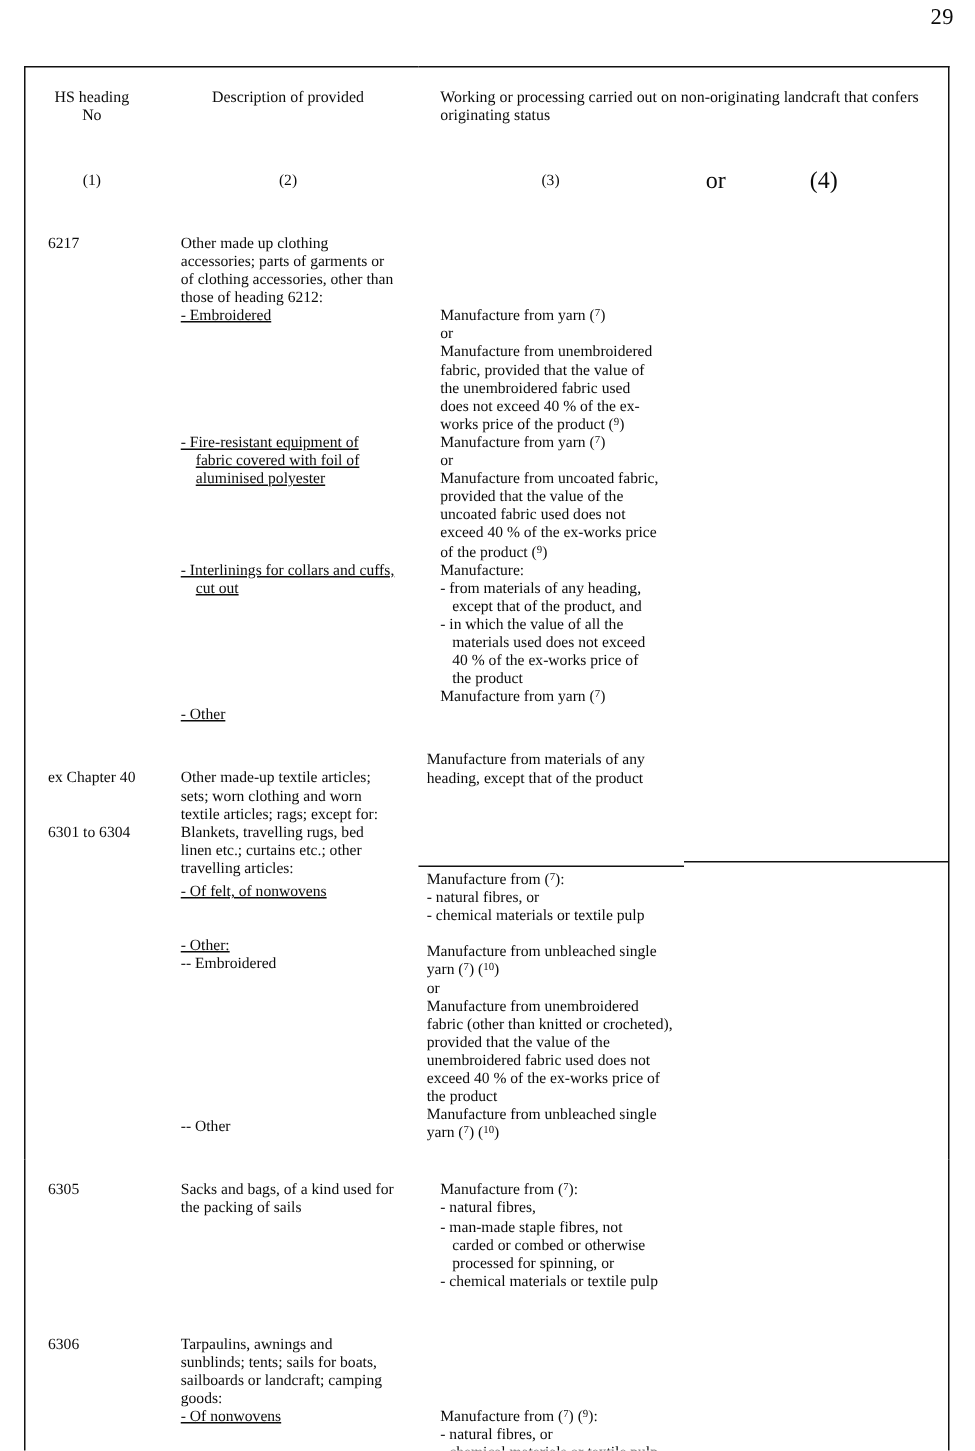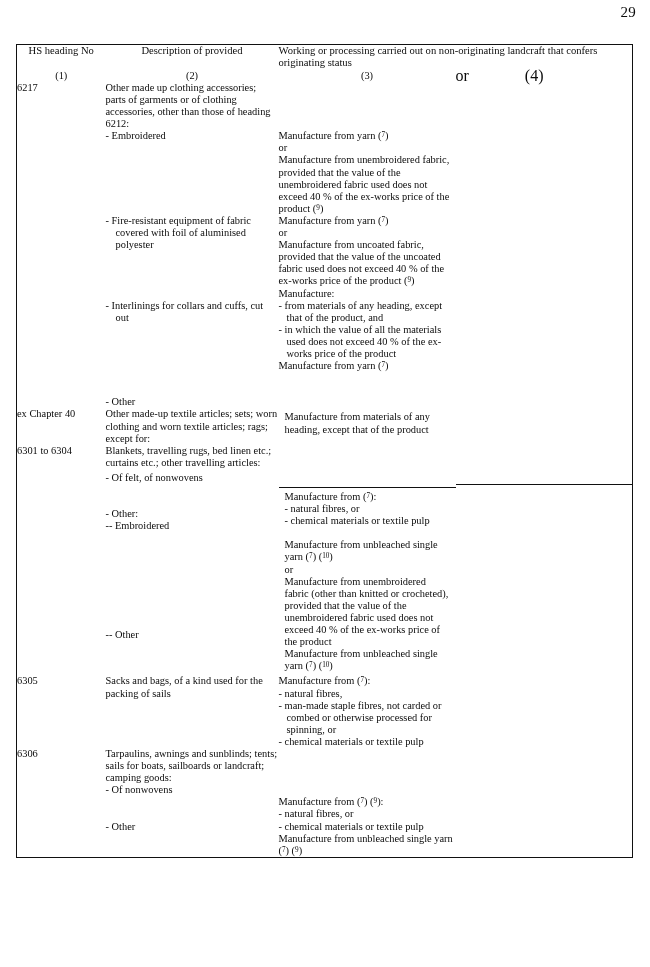--- a/index.html
+++ b/index.html
@@ -38,7 +38,7 @@
   }
   .rules-table td, .rules-table th {
     vertical-align: top;
-    padding: 0;
+    padding: 15px;
     border: 0;
   }
 

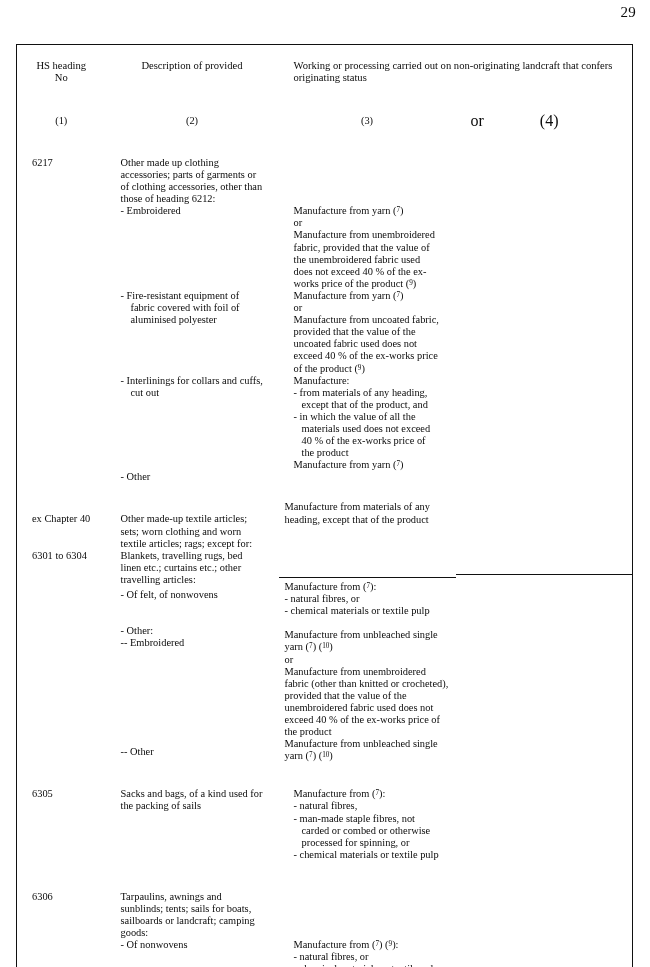--- a/index.html
+++ b/index.html
@@ -90,7 +90,7 @@
   
   .p  { margin: 0; }
   .blank { height: 12.1px; }
-  .sub   { padding-left: 10px; text-indent: -10px; }
+  .sub   { padding-left: 10px; text-indent: -10px; text-decoration: underline; }
   .sub2  { padding-left: 14px; text-indent: -14px; }
   .dash  { padding-left: 8px;  text-indent: -8px; }
   .spacer-2 { height: 3px; }

